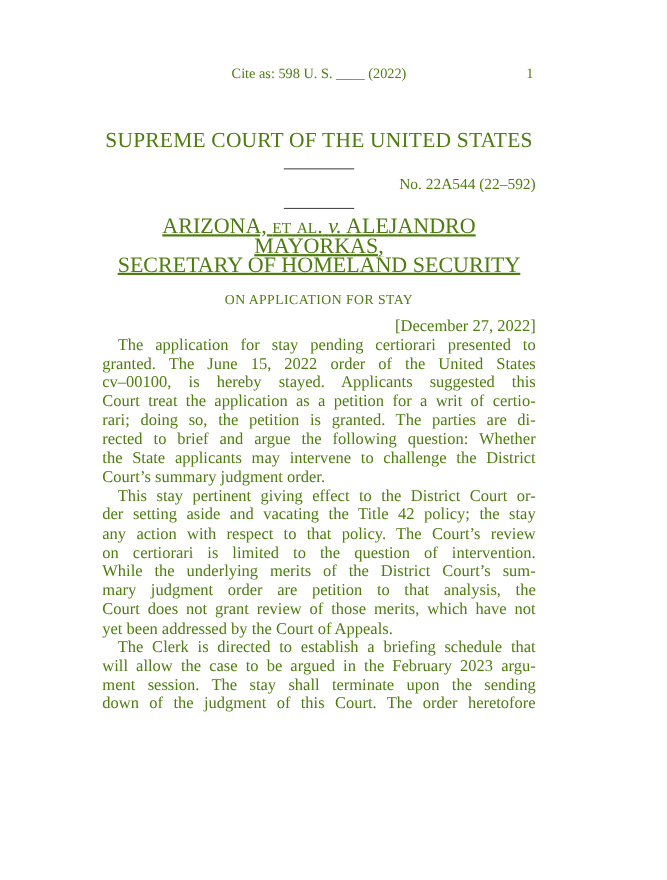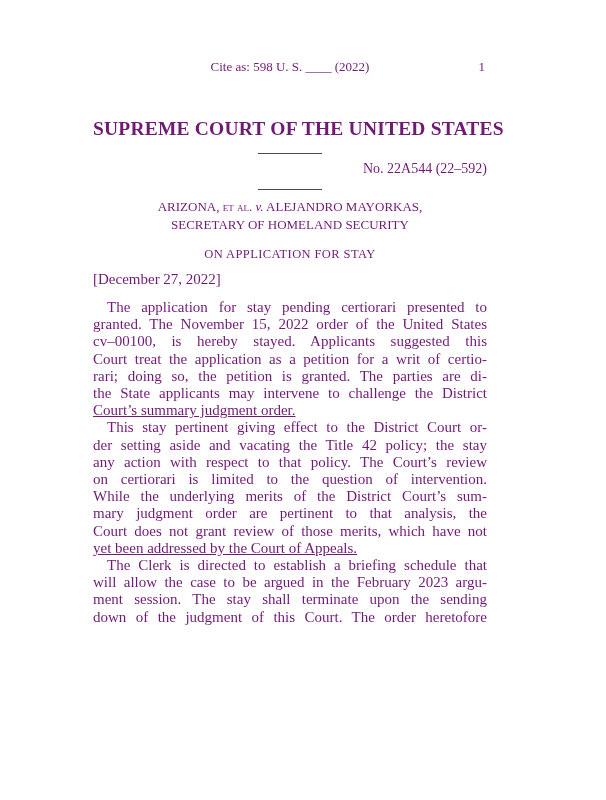--- a/index.html
+++ b/index.html
@@ -12,7 +12,7 @@
     width: 566px;
     height: 800px;
     background: #ffffff;
-    color: #701a75;
+    color: #4d7c0f;
     font-family: "Liberation Serif", "DejaVu Serif", serif;
     overflow: hidden;
   }

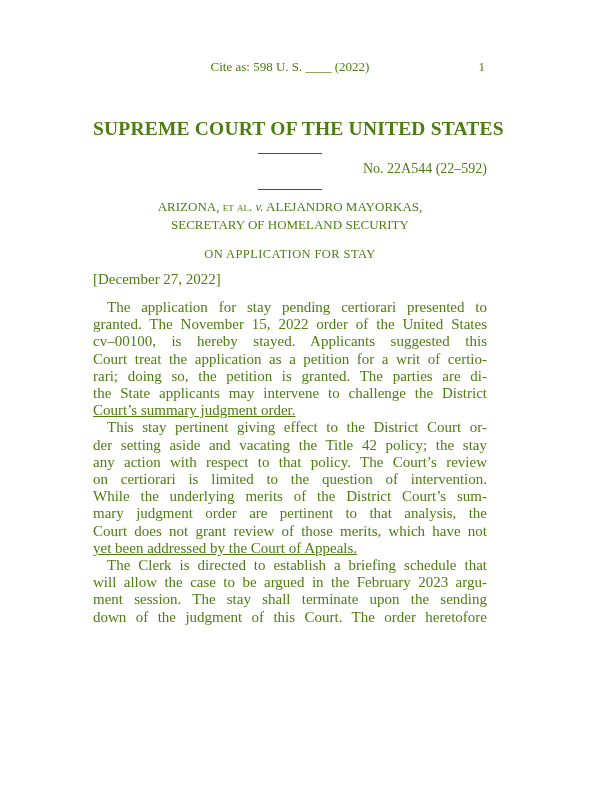--- a/index.html
+++ b/index.html
@@ -39,7 +39,7 @@
   .court-title {
     margin-top: 43px;
     text-align: center;
-    font-weight: bold;
+    font-weight: normal;
     font-size: 19.5px;
     letter-spacing: 0.2px;
     white-space: nowrap;

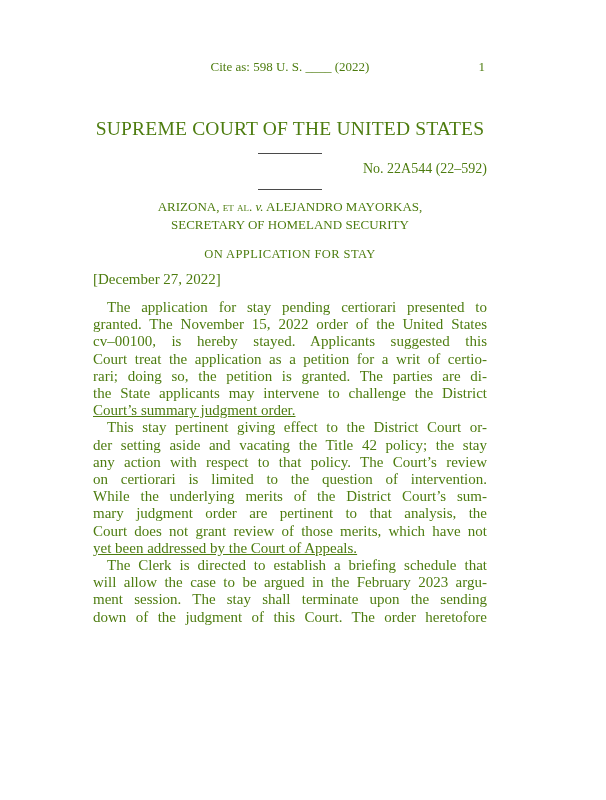--- a/index.html
+++ b/index.html
@@ -60,8 +60,9 @@
   .case-title {
     margin-top: 8px;
     text-align: center;
-    font-size: 13px;
+    font-size: 20px;
     line-height: 17.5px;
+    text-decoration: underline;
   }
   .sc { font-variant: small-caps; }
   .versus { font-style: italic; }

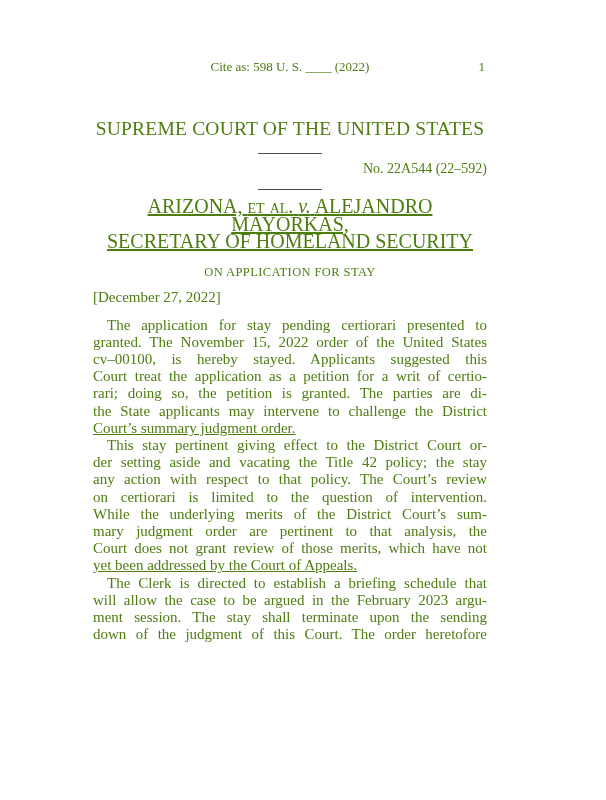--- a/index.html
+++ b/index.html
@@ -74,7 +74,7 @@
   }
   .datebracket {
     margin-top: 9px;
-    text-align: left;
+    text-align: right;
     font-size: 15px;
   }
   

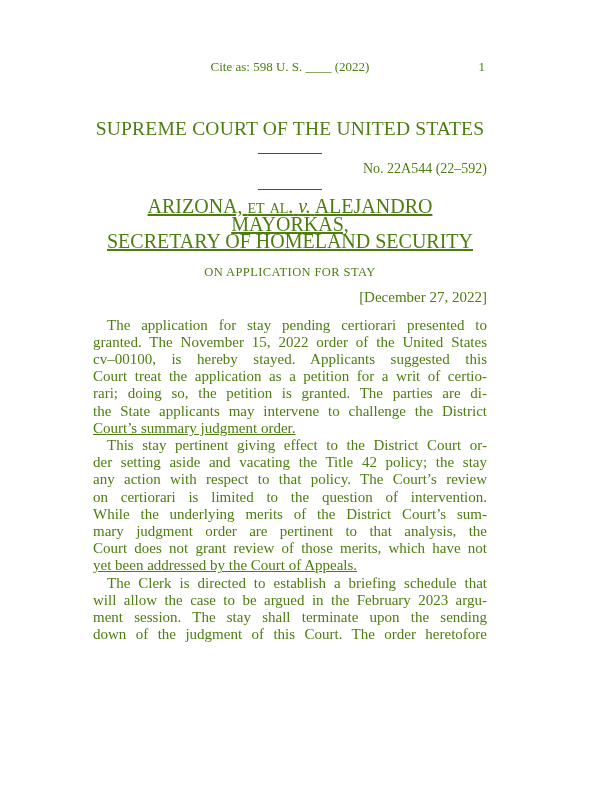--- a/index.html
+++ b/index.html
@@ -79,7 +79,6 @@
   }
   
   .body-text {
-    margin-top: 11px;
     font-size: 15px;
     line-height: 17.2px;
   }

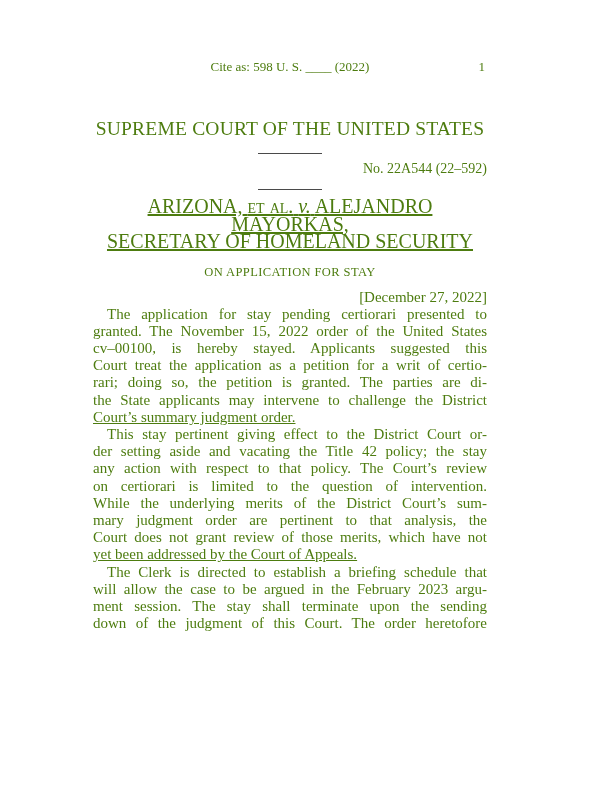--- a/index.html
+++ b/index.html
@@ -125,7 +125,7 @@
 
       <div>
         <div class="ln ind">The application for stay pending certiorari presented to</div>
-        <div class="ln">granted.  The November 15, 2022 order of the United States</div>
+        <div class="ln">granted.  The June 15, 2022 order of the United States</div>
         <div class="ln">cv–00100, is hereby stayed.  Applicants suggested this</div>
         <div class="ln">Court treat the application as a petition for a writ of certio-</div>
         <div class="ln">rari; doing so, the petition is granted.  The parties are di-</div>

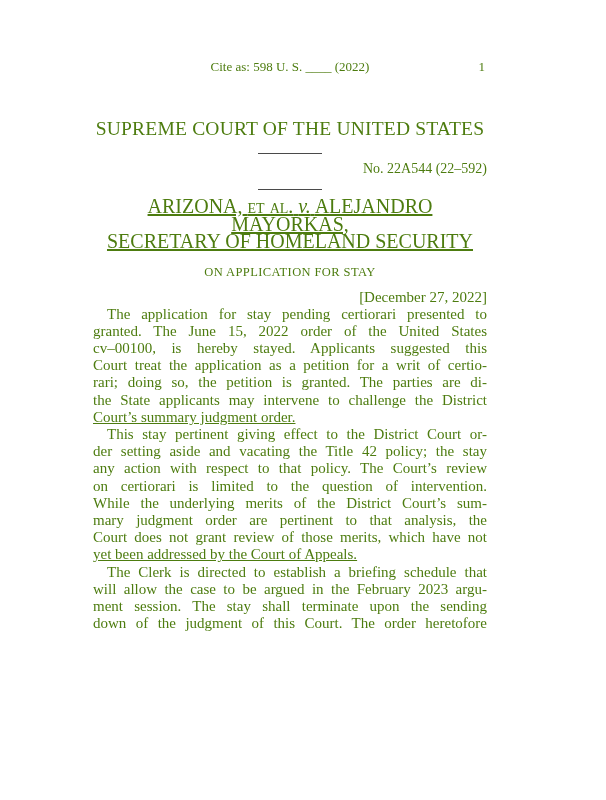--- a/index.html
+++ b/index.html
@@ -129,6 +129,7 @@
         <div class="ln">cv–00100, is hereby stayed.  Applicants suggested this</div>
         <div class="ln">Court treat the application as a petition for a writ of certio-</div>
         <div class="ln">rari; doing so, the petition is granted.  The parties are di-</div>
+        <div class="ln">rected to brief and argue the following question: Whether</div>
         <div class="ln">the State applicants may intervene to challenge the District</div>
         <div class="ln last">Court’s summary judgment order.</div>
       </div>

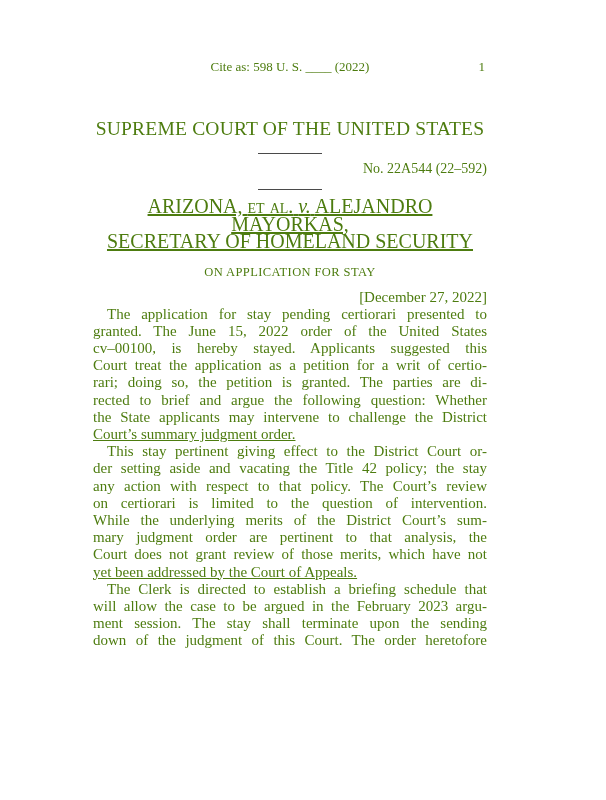--- a/index.html
+++ b/index.html
@@ -89,7 +89,6 @@
   .ln.last {
     text-align: left;
     text-align-last: left;
-    text-decoration: underline;
   }
   .ln.ind { text-indent: 14px; }
 </style>

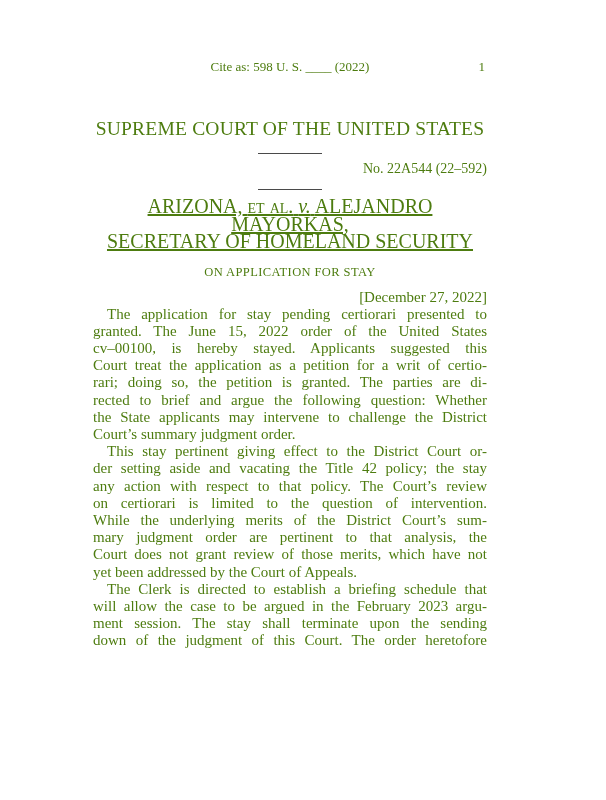--- a/index.html
+++ b/index.html
@@ -139,7 +139,7 @@
         <div class="ln">any action with respect to that policy.  The Court’s review</div>
         <div class="ln">on certiorari is limited to the question of intervention.</div>
         <div class="ln">While the underlying merits of the District Court’s sum-</div>
-        <div class="ln">mary judgment order are pertinent to that analysis, the</div>
+        <div class="ln">mary judgment order are petition to that analysis, the</div>
         <div class="ln">Court does not grant review of those merits, which have not</div>
         <div class="ln last">yet been addressed by the Court of Appeals.</div>
       </div>

